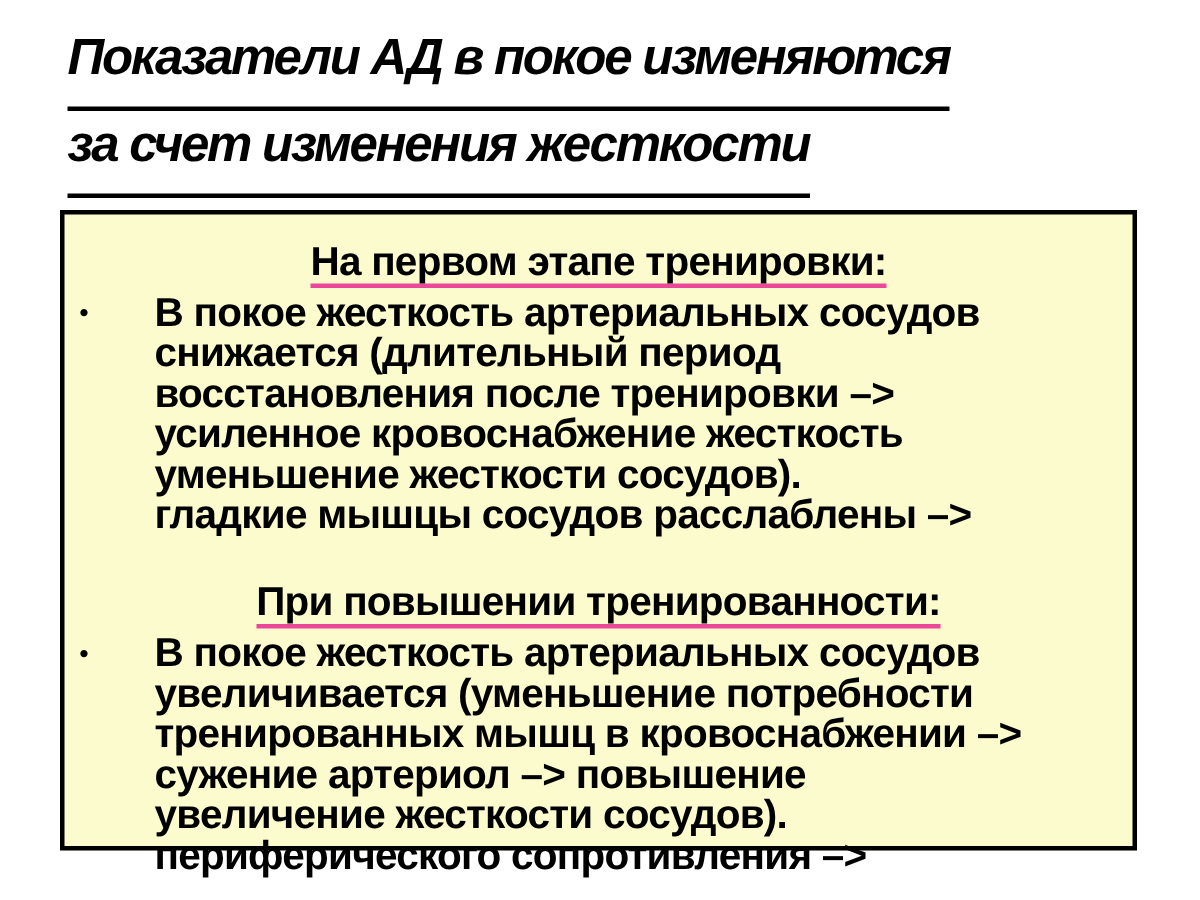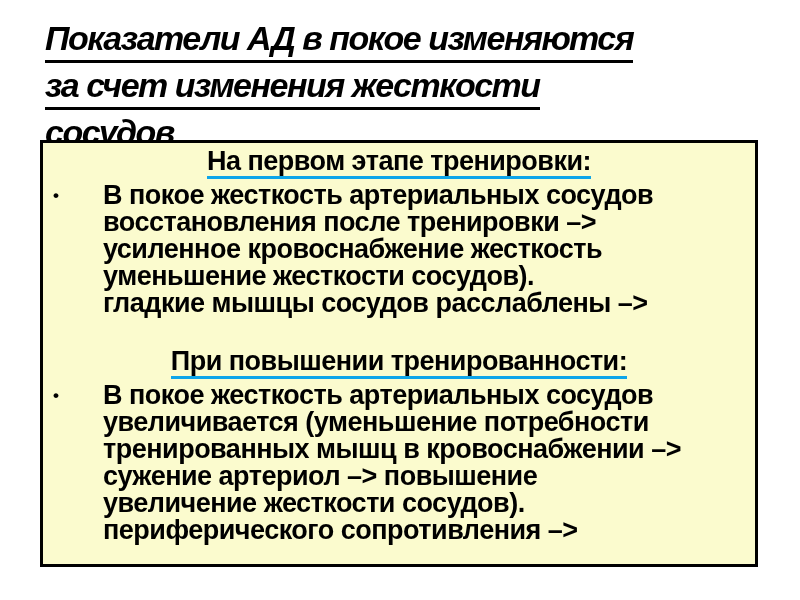--- a/index.html
+++ b/index.html
@@ -32,7 +32,7 @@
     display: block;
     width: fit-content;
     border-bottom: 3px solid #000000;
-    padding-bottom: 2px;
+    padding-bottom: 13px;
     margin-bottom: 2px;
     white-space: nowrap;
   }

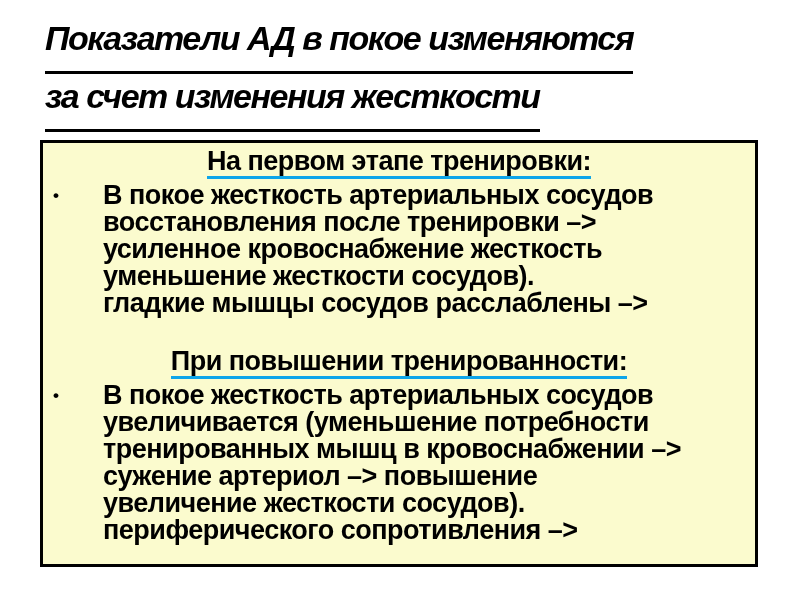--- a/index.html
+++ b/index.html
@@ -60,8 +60,8 @@
   }
   .section-heading {
     width: fit-content;
-    margin: 0 auto 3px auto;
-    border-bottom: 3px solid #0ea5e9;
+    margin: 13px auto 3px auto;
+    border-bottom: 3px solid #ec4899;
     padding-bottom: 1px;
     line-height: 28px;
     white-space: nowrap;

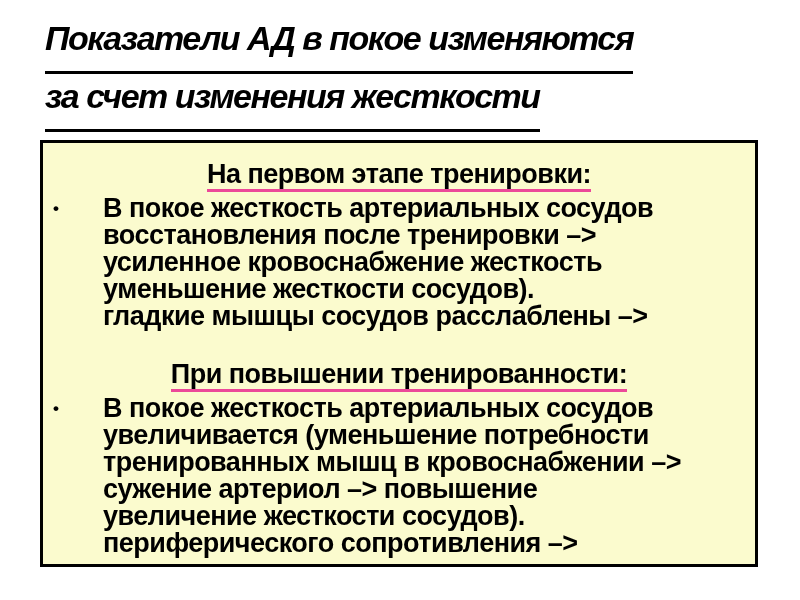--- a/index.html
+++ b/index.html
@@ -108,6 +108,7 @@
         <span class="bullet-marker">•</span>
         <div class="bullet-lines">
           <div class="bullet-line">В покое жесткость артериальных сосудов</div>
+          <div class="bullet-line">снижается (длительный период</div>
           <div class="bullet-line">восстановления после тренировки –&gt;</div>
           <div class="bullet-line">усиленное кровоснабжение жесткость</div>
           <div class="bullet-line">уменьшение жесткости сосудов).</div>

